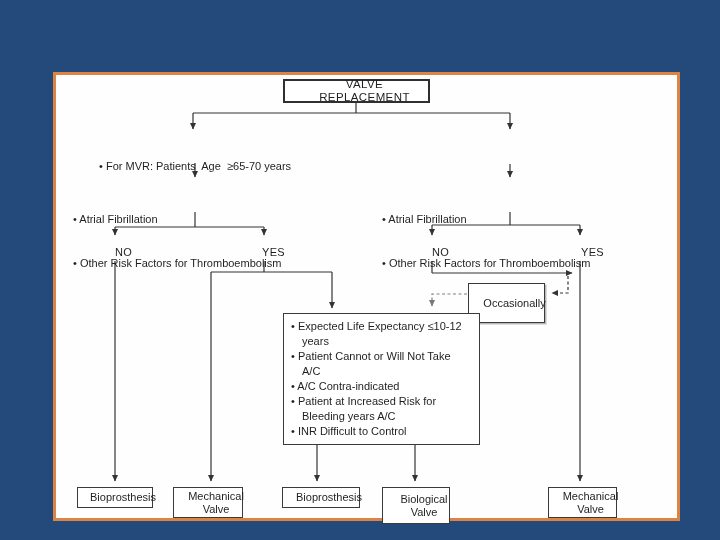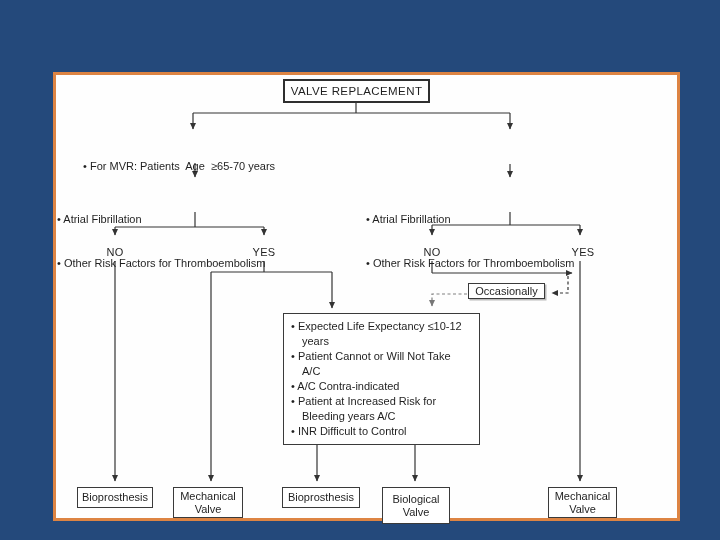--- a/index.html
+++ b/index.html
@@ -15,7 +15,7 @@
     z-index:0;
   }
   .lines{position:absolute;left:0;top:0;width:720px;height:540px;z-index:1;pointer-events:none;}
-  .abs{position:absolute;box-sizing:border-box;z-index:2;}
+  .abs{position:absolute;box-sizing:border-box;z-index:2;padding-left:16px;}
   .nodebox{
     border:1px solid #3a3a3a;background:#fff;
     display:flex;align-items:center;justify-content:center;text-align:center;

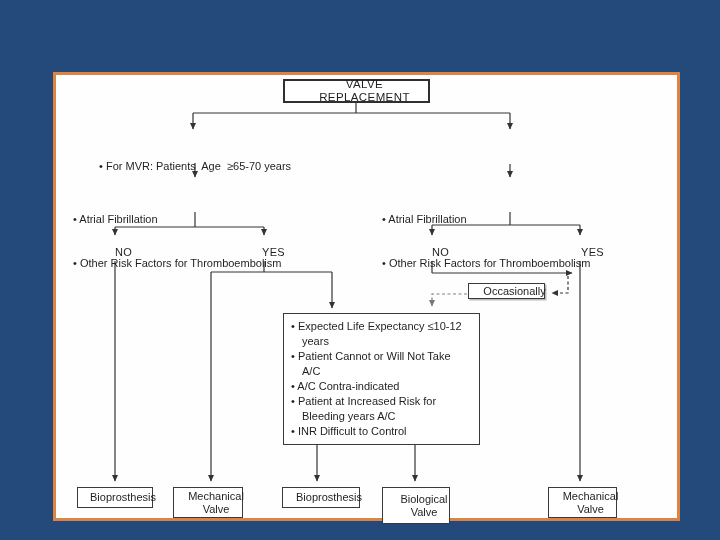--- a/index.html
+++ b/index.html
@@ -26,7 +26,7 @@
     border:2px solid #2f2f2f;font-size:11.5px;letter-spacing:.4px;
   }
   .occbox{
-    left:468px;top:283px;width:77px;height:16px;
+    left:468px;top:283px;width:77px;height:40px;
     box-shadow:1.5px 1.5px 0 rgba(60,60,60,.35);
   }
   .crit{font-size:11px;line-height:14.5px;white-space:pre-wrap;}

